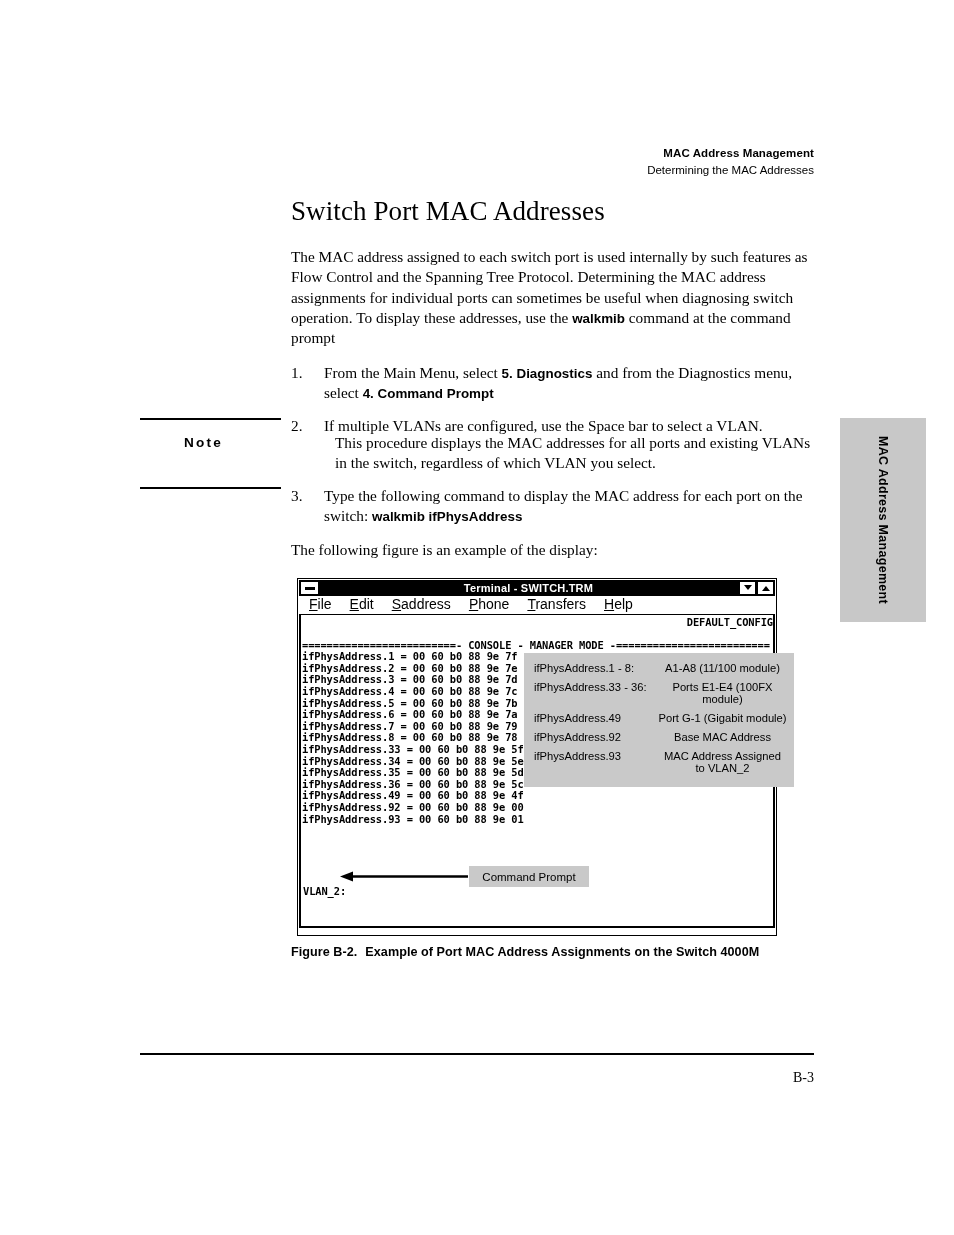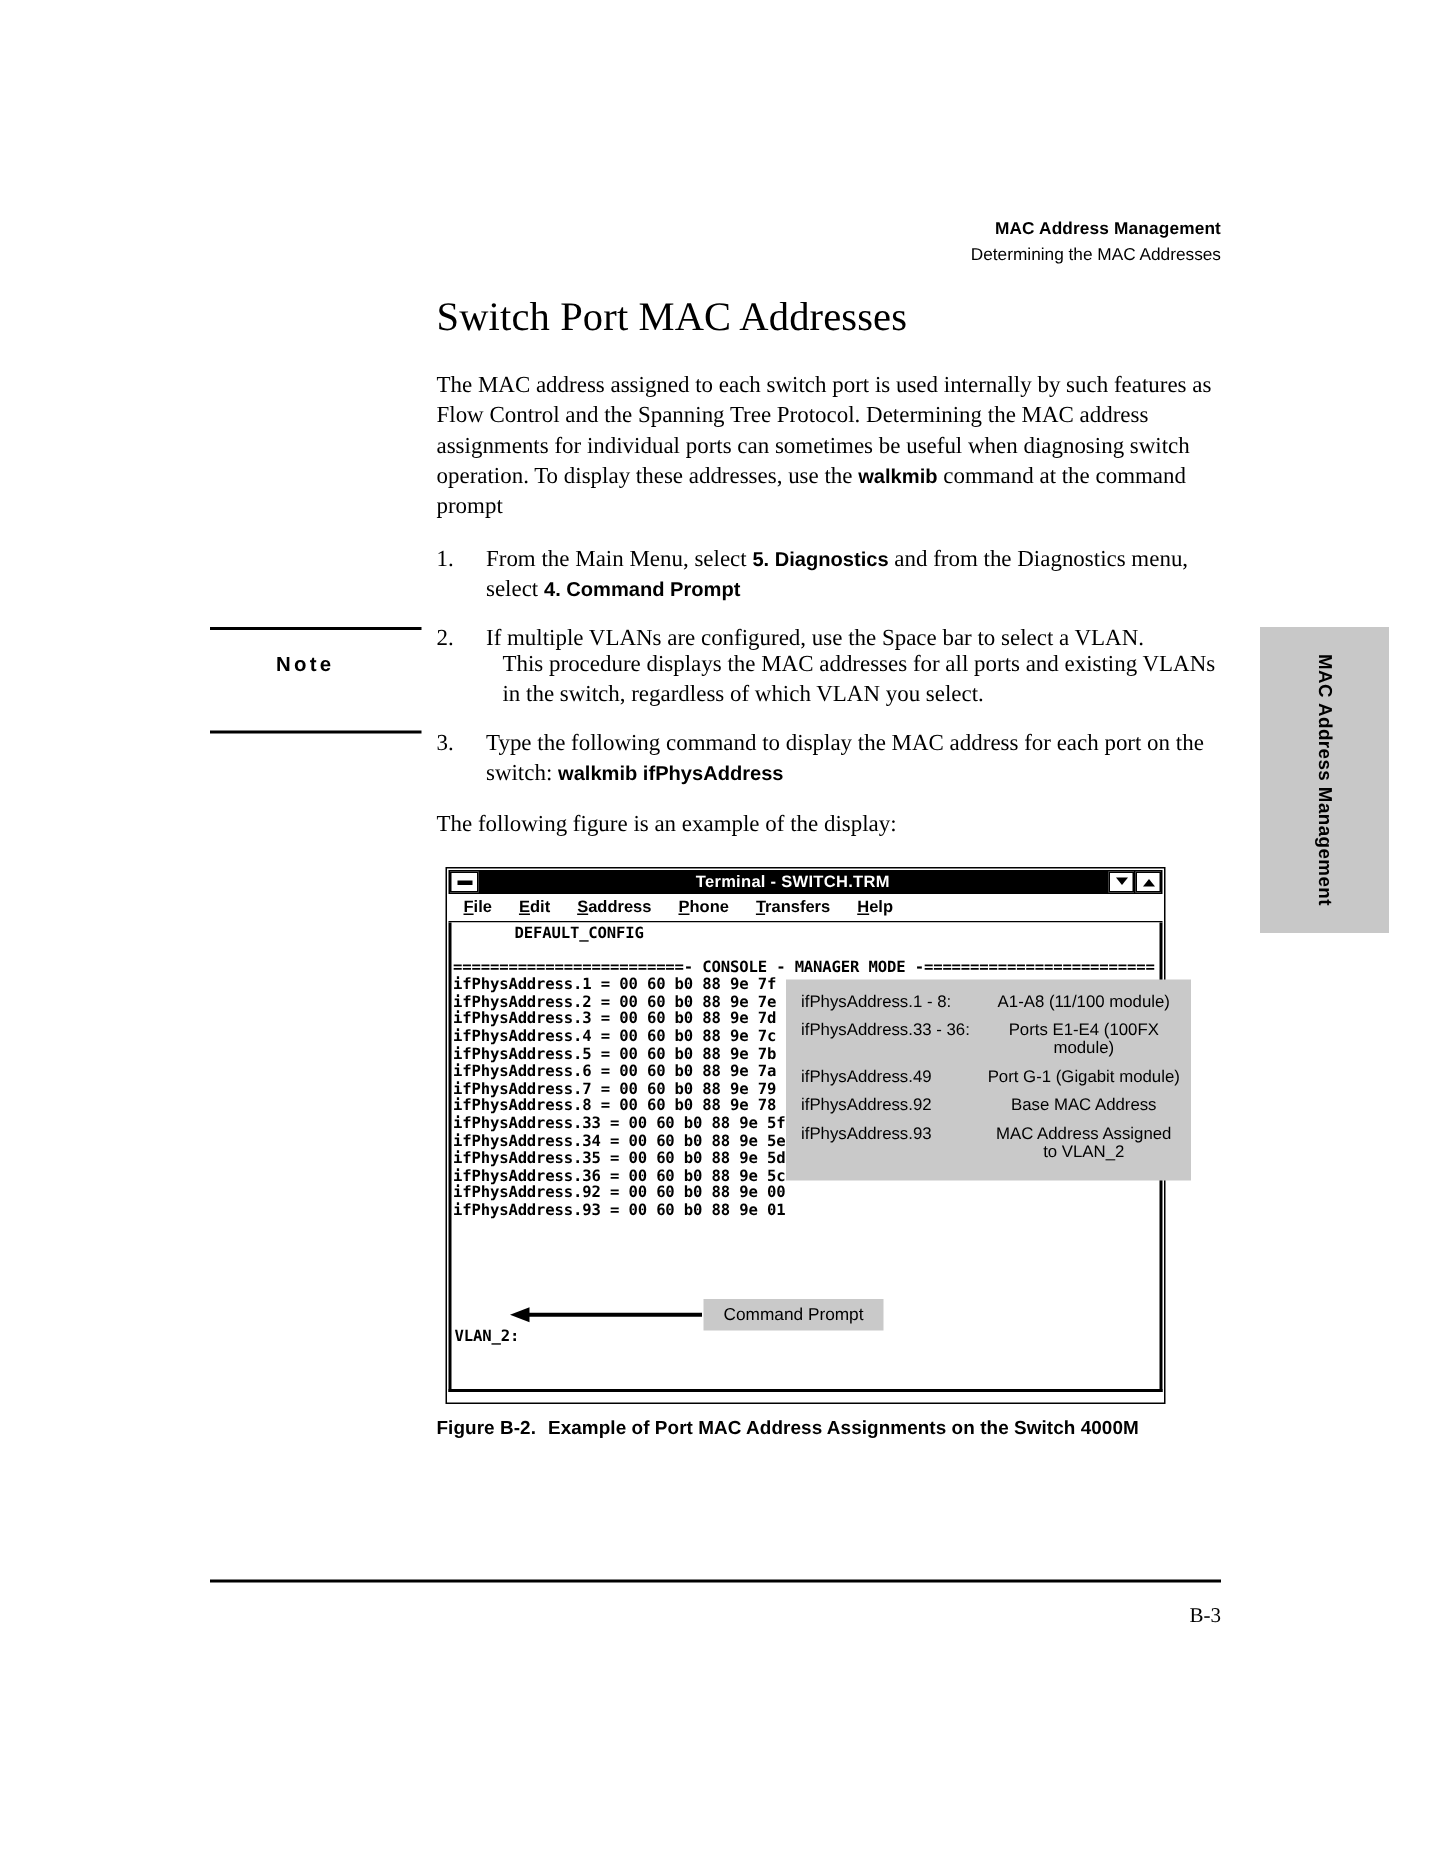--- a/index.html
+++ b/index.html
@@ -222,12 +222,12 @@
     height: 18px;
     border-bottom: 1.5px solid #000;
     display: flex;
-    align-items: center;
+    align-items: flex-start;
     padding-left: 10px;
     margin: 0 1px;
     font-family: "Liberation Sans", sans-serif;
-    font-size: 11px;
-    font-weight: bold;
+    font-size: 14px;
+    font-weight: normal;
   }
   #menubar .menu-item {
     margin-right: 18px;

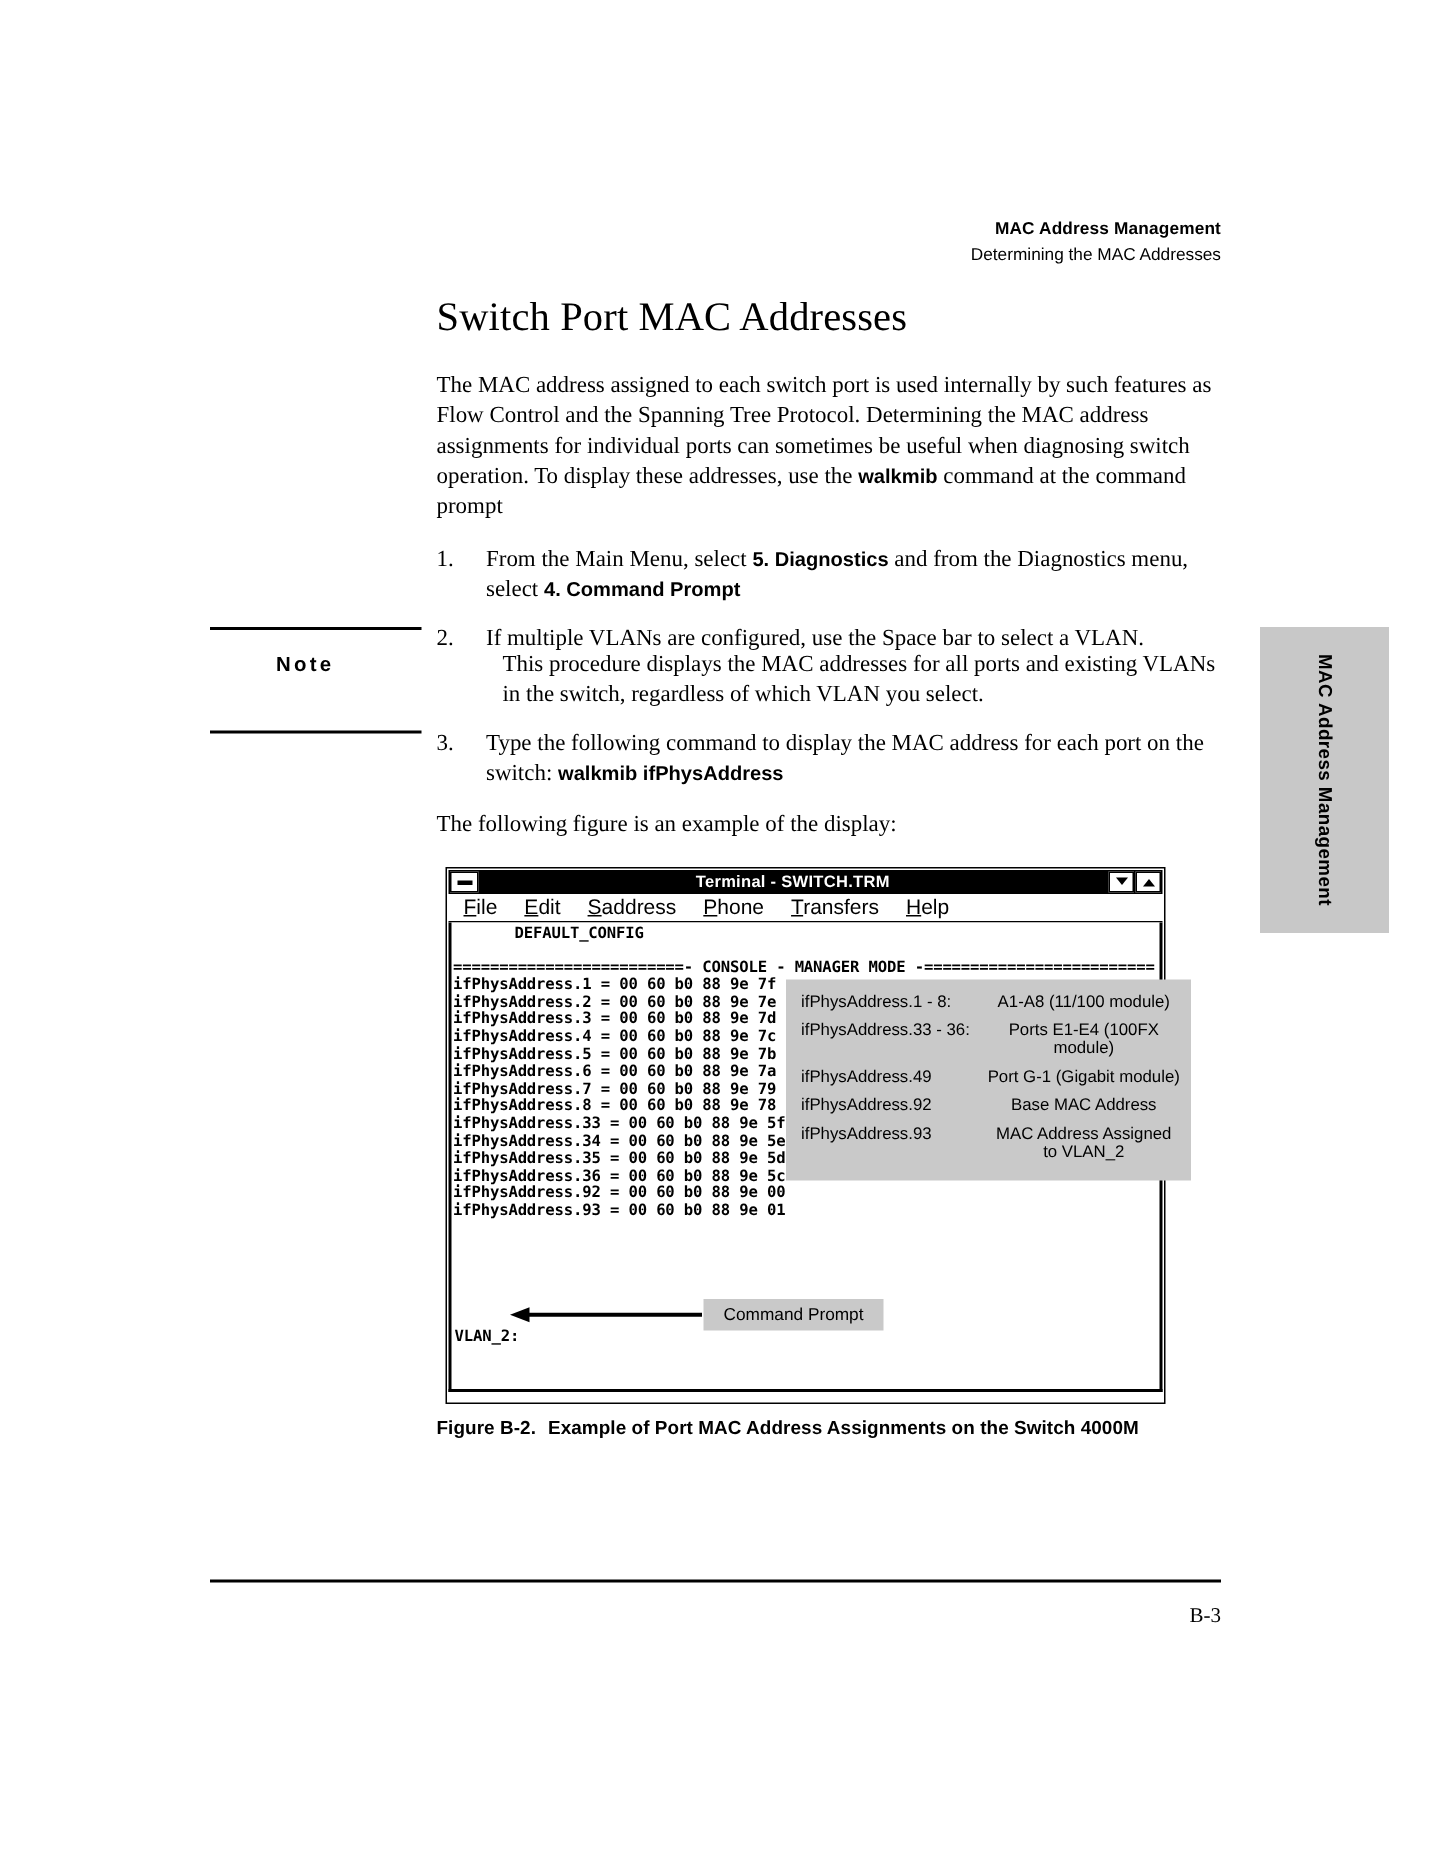--- a/index.html
+++ b/index.html
@@ -259,7 +259,7 @@
     letter-spacing: -.1px;
   }
   #term-config {
-    text-align: left;
+    text-align: right;
     padding-top: 2px;
     padding-left: 42px;
   }

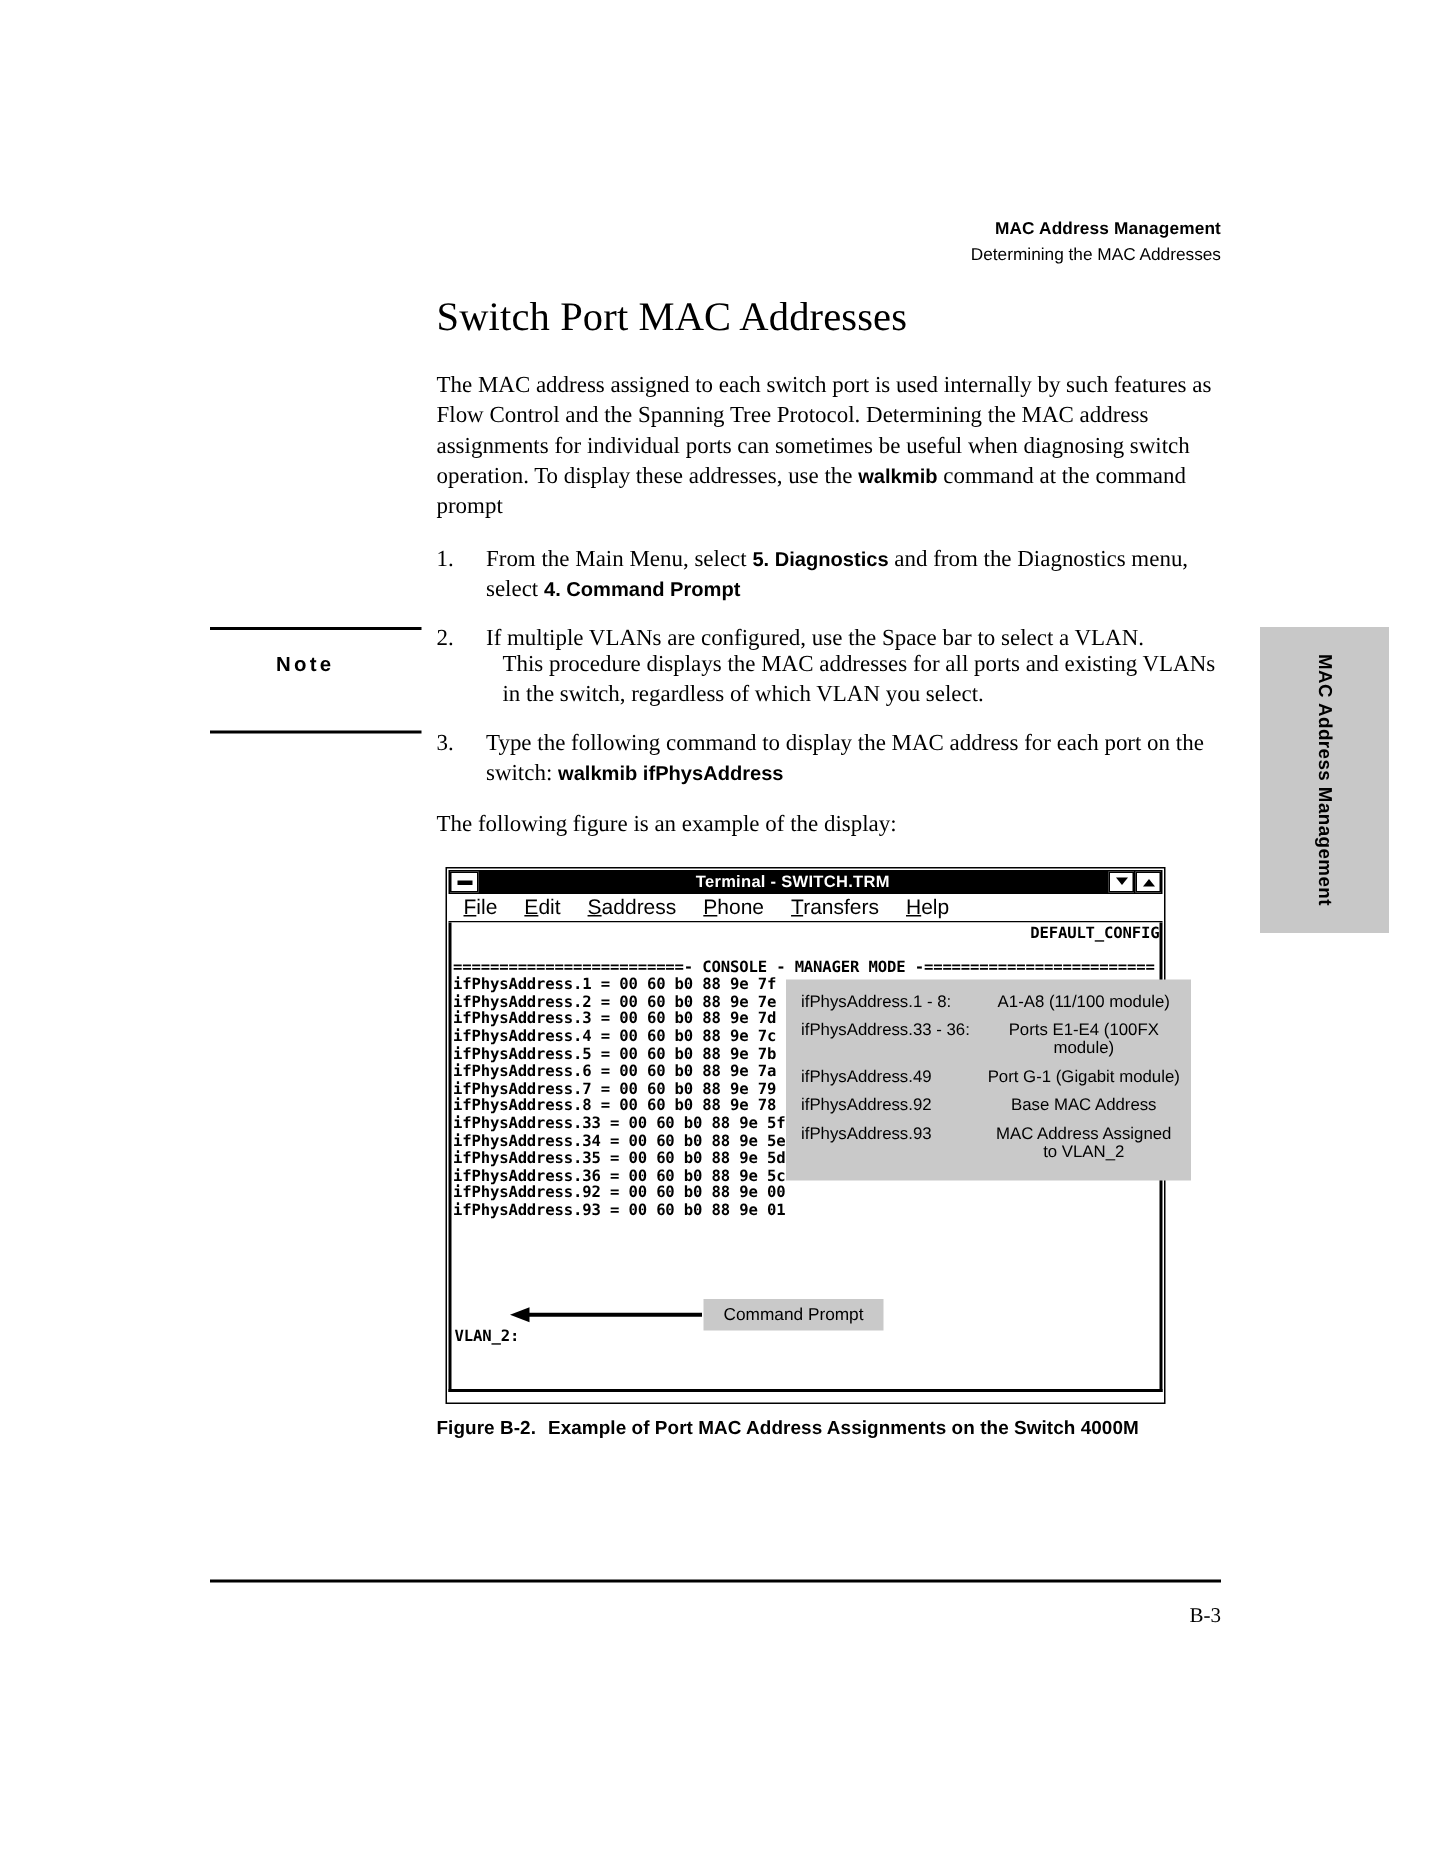--- a/index.html
+++ b/index.html
@@ -449,6 +449,7 @@
         <div class="term-text">ifPhysAddress.34 = 00 60 b0 88 9e 5e</div>
         <div class="term-text">ifPhysAddress.35 = 00 60 b0 88 9e 5d</div>
         <div class="term-text">ifPhysAddress.36 = 00 60 b0 88 9e 5c</div>
+        <div class="term-text">ifPhysAddress.49 = 00 60 b0 88 9e 4f</div>
         <div class="term-text">ifPhysAddress.92 = 00 60 b0 88 9e 00</div>
         <div class="term-text">ifPhysAddress.93 = 00 60 b0 88 9e 01</div>
       </div>

